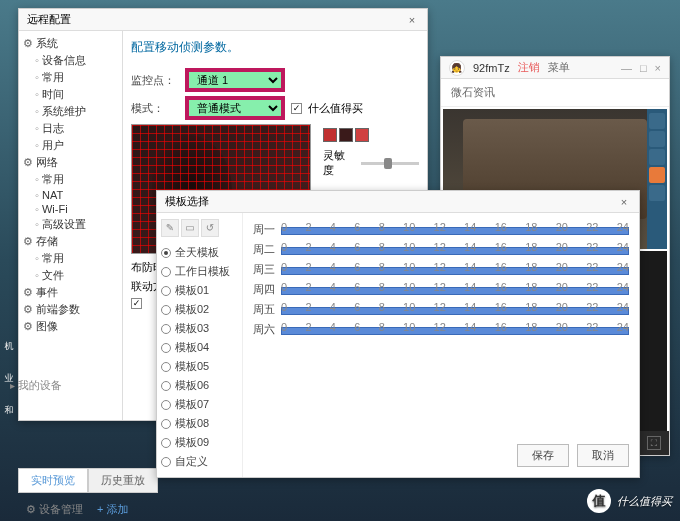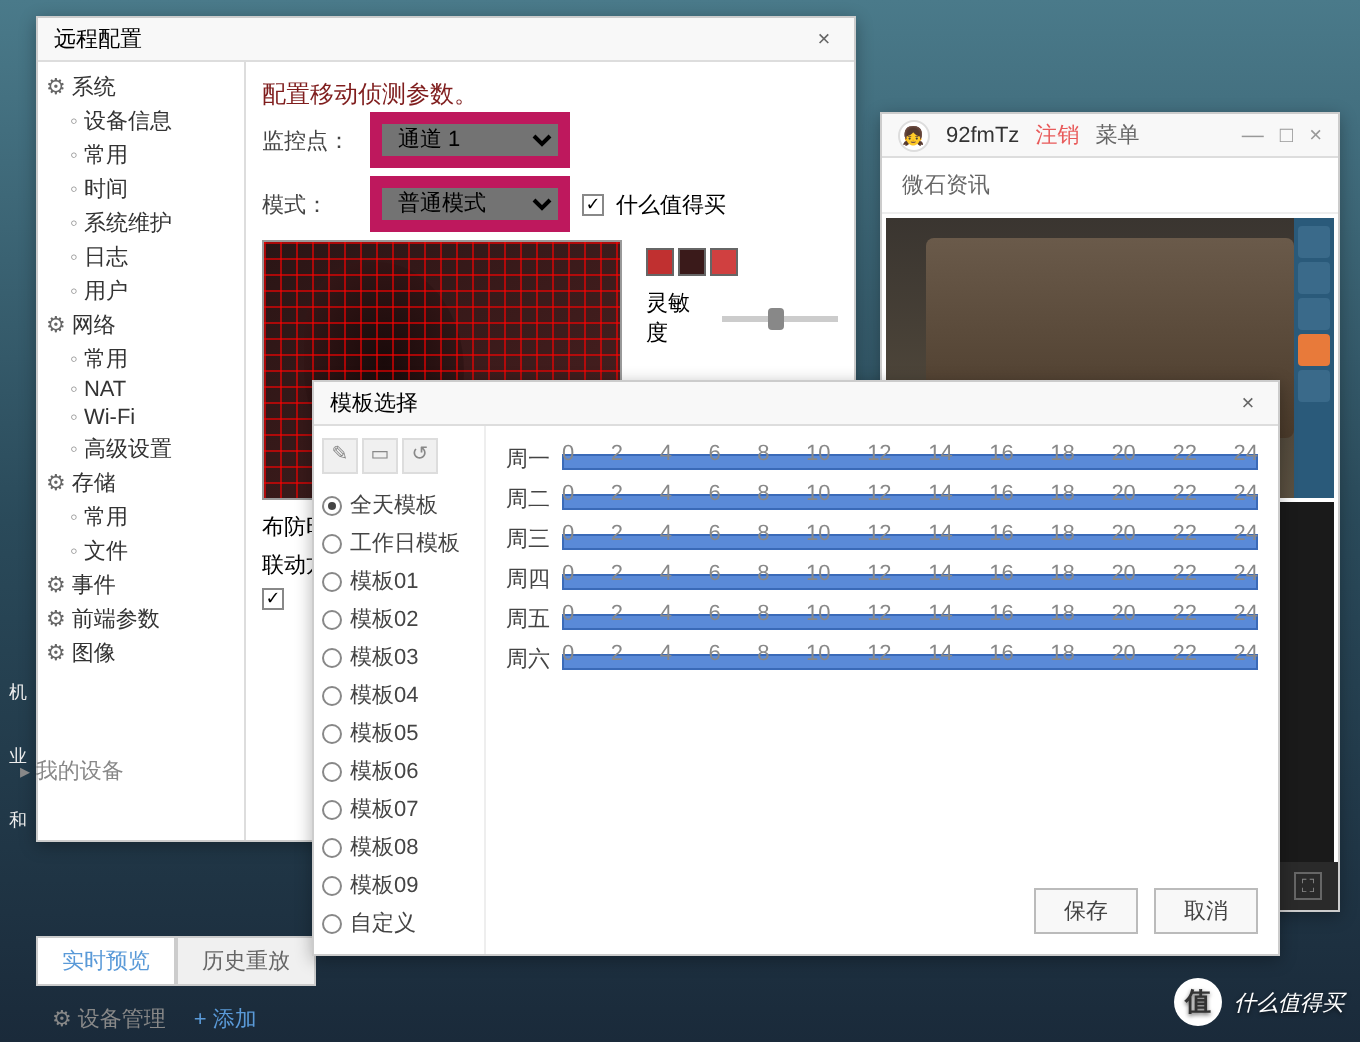--- a/index.html
+++ b/index.html
@@ -19,7 +19,7 @@
 .tree .gear::before{content:"⚙ ";color:#666}
 .tree .sel{color:#1a6bb8}
 .config-main{flex:1;padding:8px;overflow:hidden}
-.config-heading{color:#7f1d1d;font-size:12px;margin-bottom:0}
+.config-heading{color:#0369a1;font-size:12px;margin-bottom:12px}
 .form-row{display:flex;align-items:center;margin-bottom:4px;gap:6px}
 .form-label{width:48px;color:#444}
 select{border:6px solid #be185d;padding:1px 4px;font-size:11px;background:#737373}

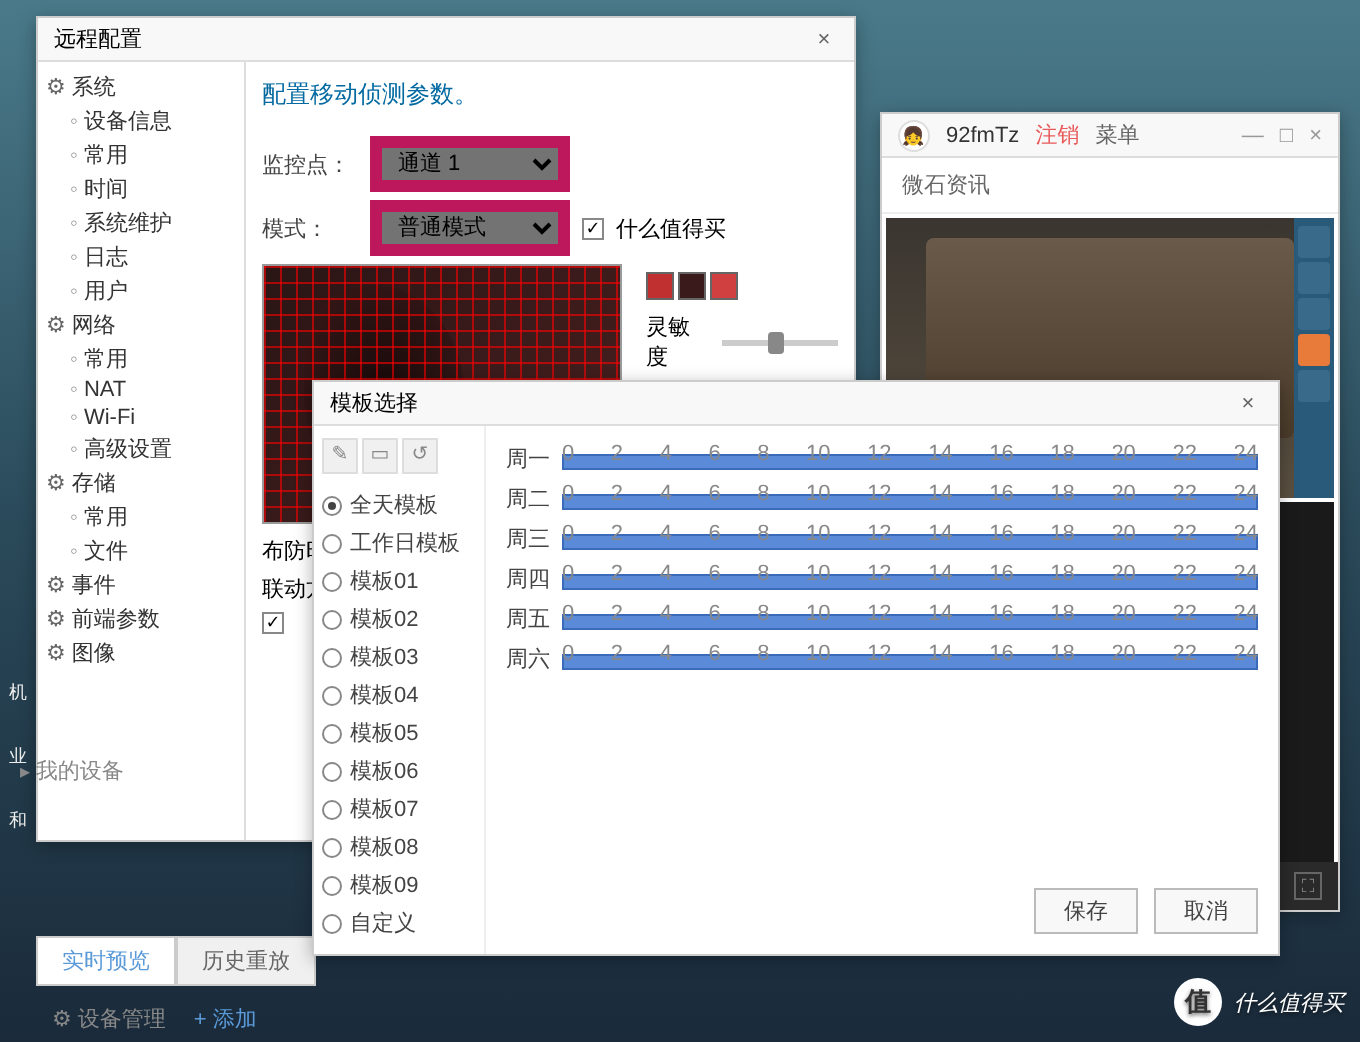--- a/index.html
+++ b/index.html
@@ -22,7 +22,7 @@
 .config-heading{color:#0369a1;font-size:12px;margin-bottom:12px}
 .form-row{display:flex;align-items:center;margin-bottom:4px;gap:6px}
 .form-label{width:48px;color:#444}
-select{border:6px solid #be185d;padding:1px 4px;font-size:11px;background:#737373}
+select{border:4px solid #be185d;padding:1px 4px;font-size:11px;background:#86efac}
 .sel-wide{width:100px}
 .preview{width:180px;height:130px;background:linear-gradient(135deg,#2a1515,#4a2020);position:relative;border:1px solid #999}
 .grid-overlay{position:absolute;inset:0;background-image:linear-gradient(to right,rgba(255,0,0,.6) 1px,transparent 1px),linear-gradient(to bottom,rgba(255,0,0,.6) 1px,transparent 1px);background-size:8px 8px}

